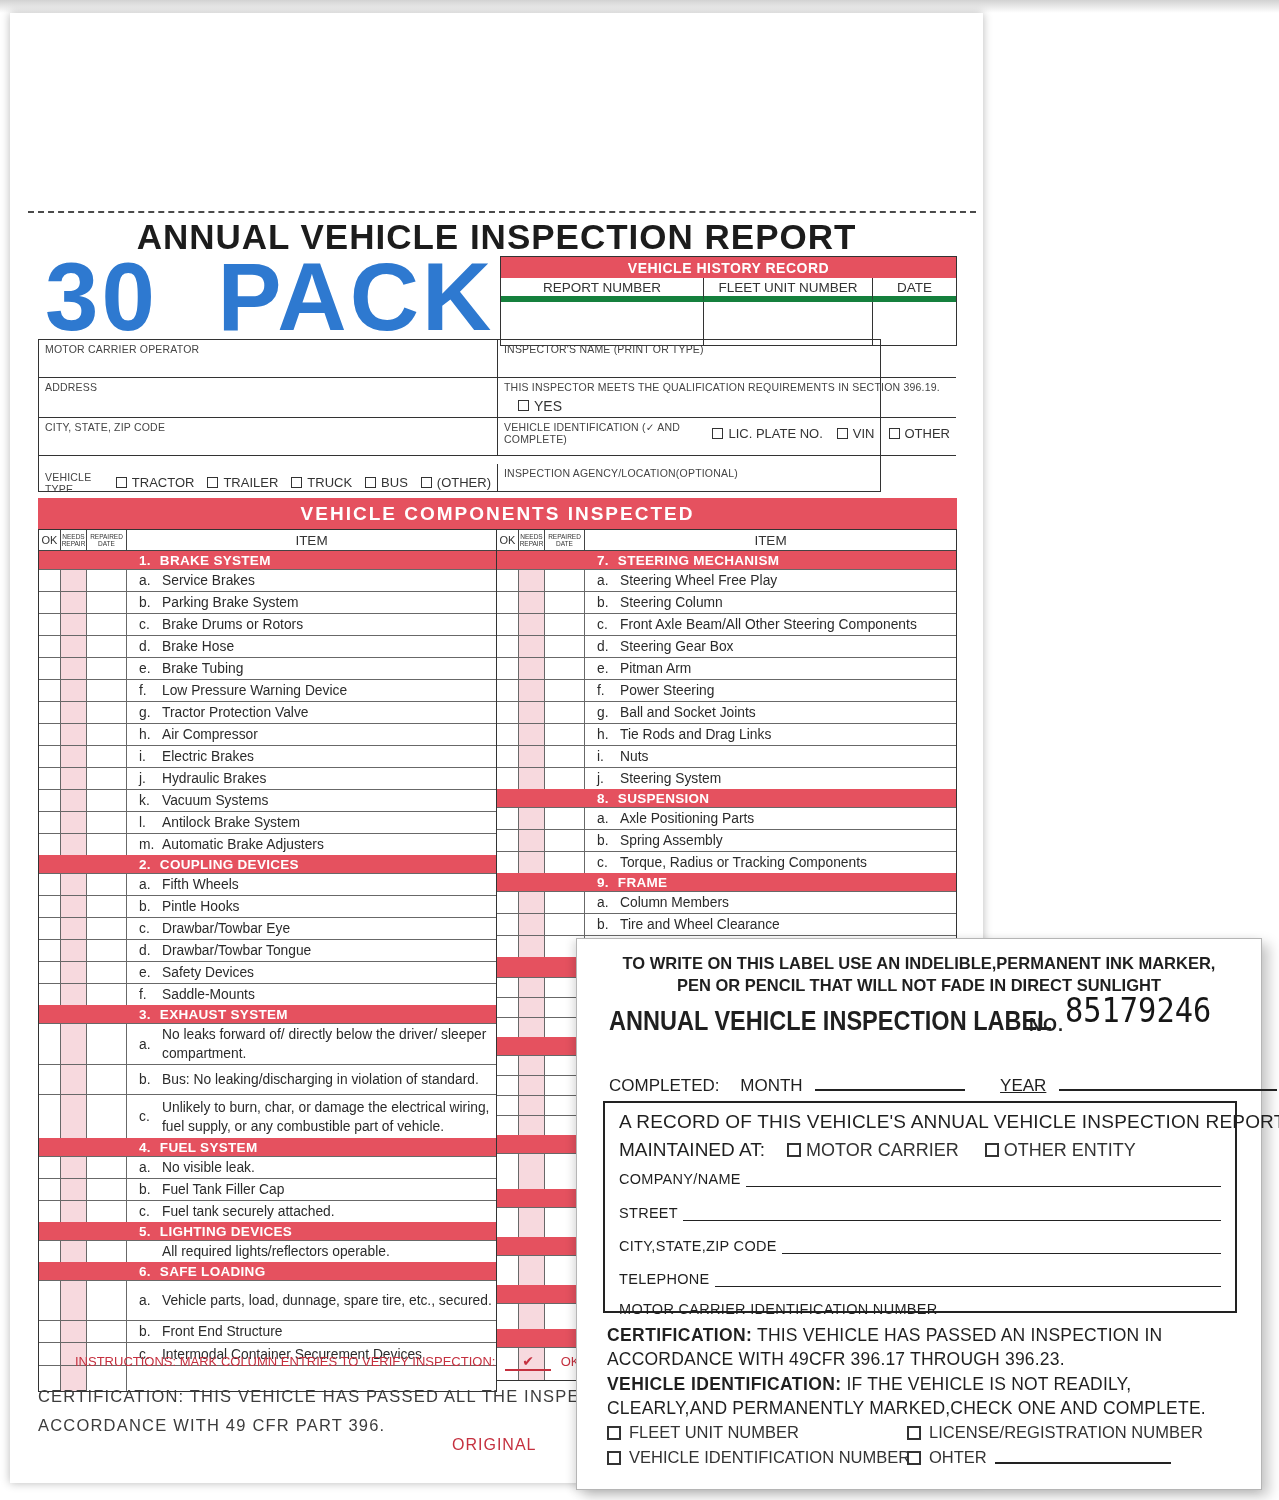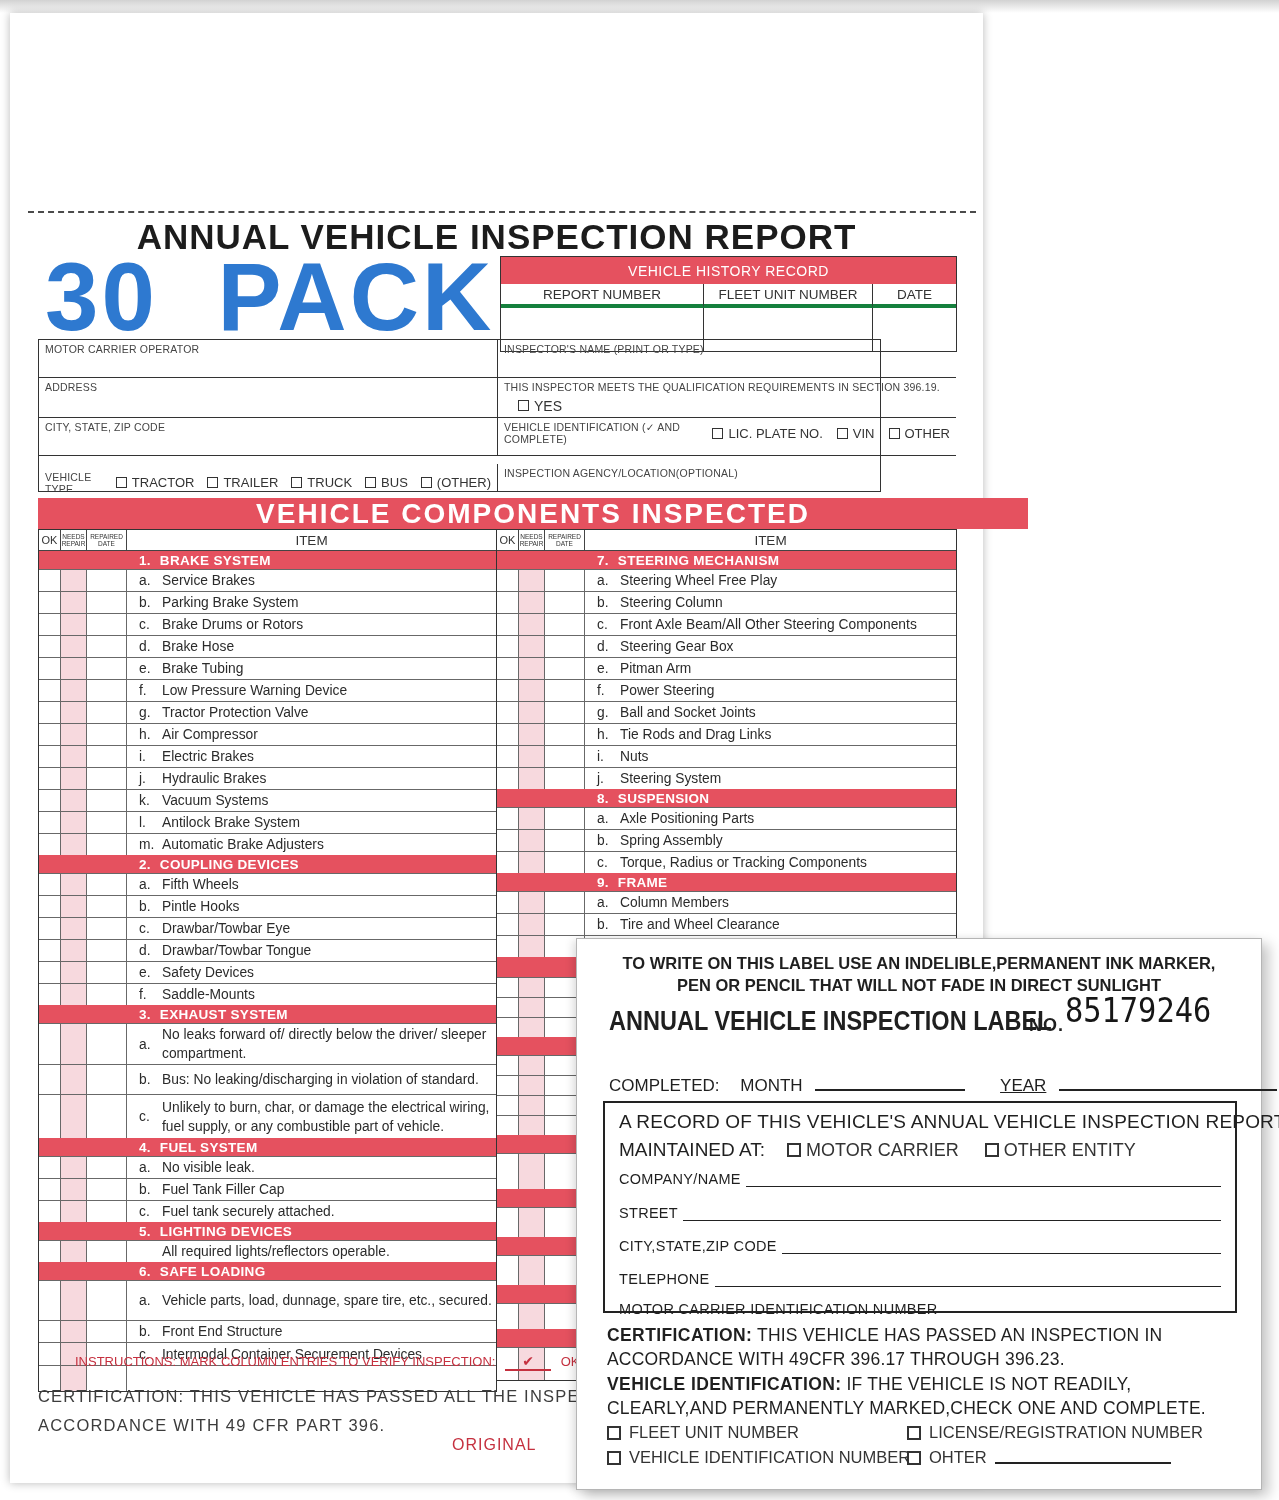--- a/index.html
+++ b/index.html
@@ -18,7 +18,7 @@
 
   
   .vhr{position:absolute;left:490px;top:243px;width:457px;border:1px solid #333;background:#fff;}
-  .vhr-head{height:27px;background:#e5515f;color:#fff;font-weight:normal;font-size:14px;
+  .vhr-head{height:21px;background:#e5515f;color:#fff;font-weight:bold;font-size:14px;
             display:flex;align-items:center;justify-content:center;letter-spacing:.5px;}
   .vhr-cols,.vhr-body{display:flex;}
   .vhr-cols .vhr-col{height:24px;display:flex;align-items:center;justify-content:center;

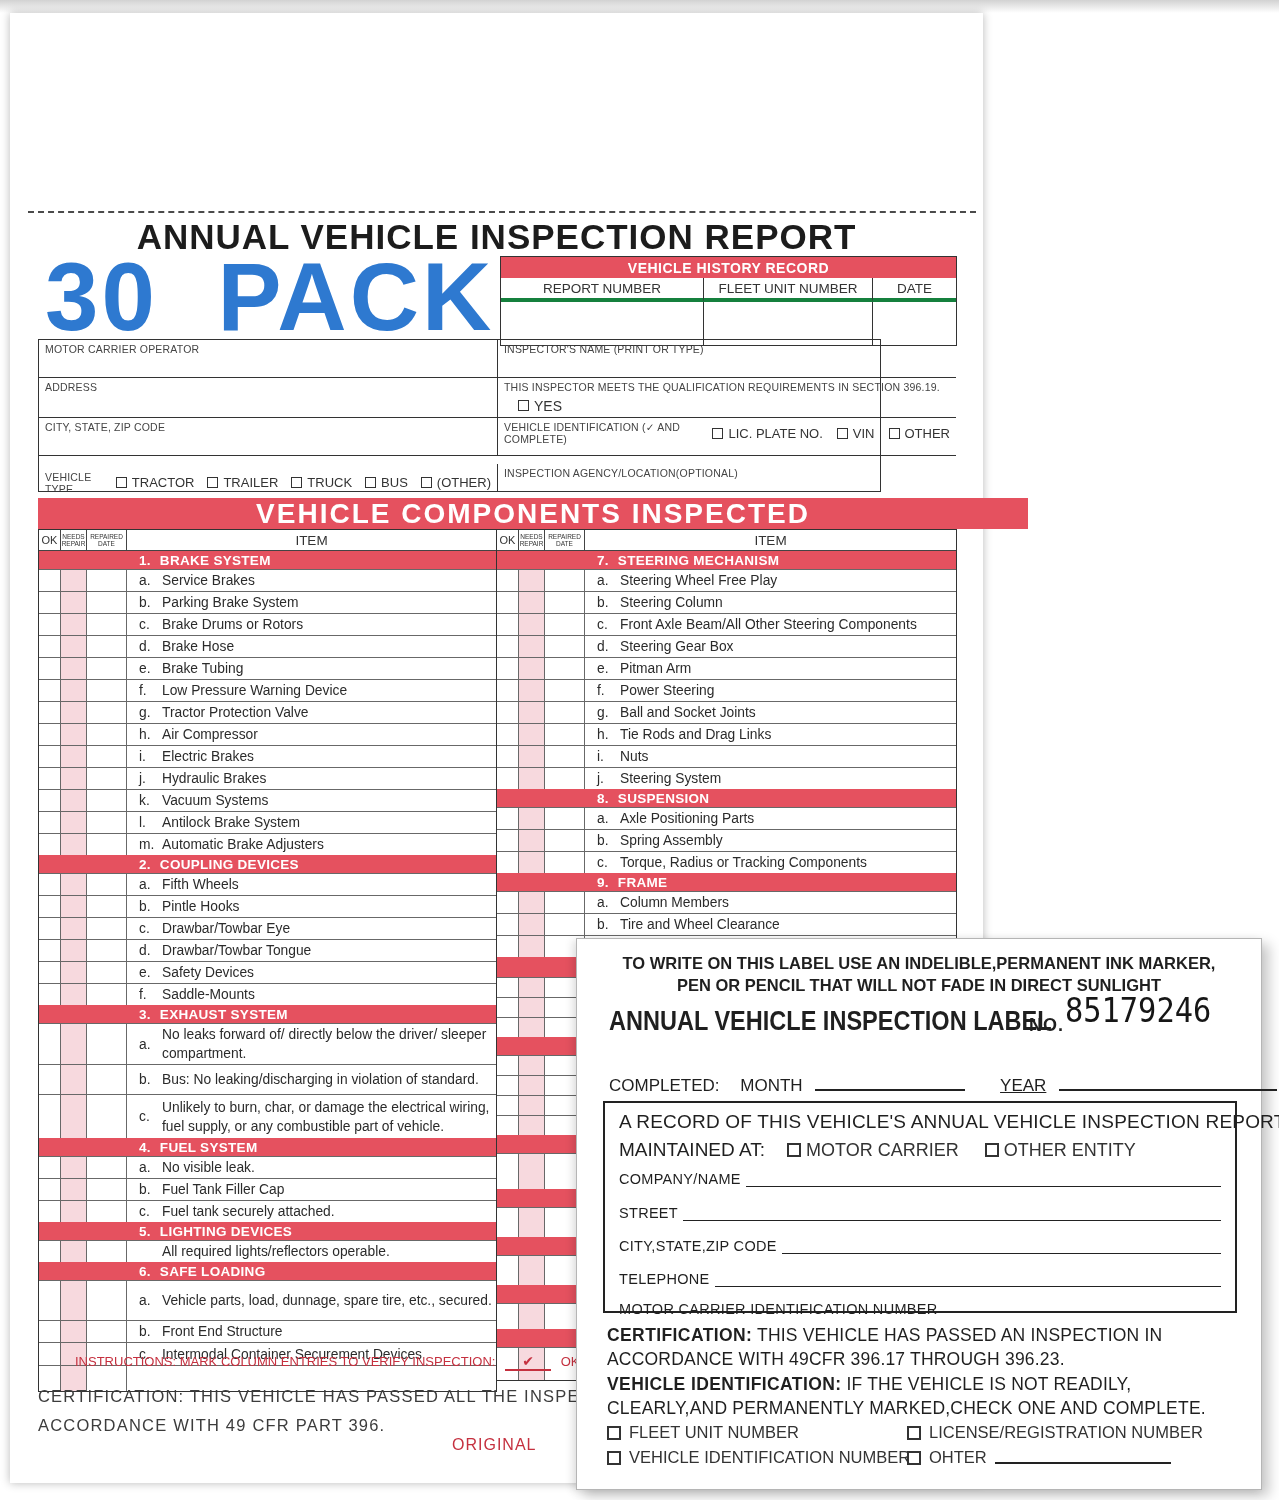--- a/index.html
+++ b/index.html
@@ -22,7 +22,7 @@
             display:flex;align-items:center;justify-content:center;letter-spacing:.5px;}
   .vhr-cols,.vhr-body{display:flex;}
   .vhr-cols .vhr-col{height:24px;display:flex;align-items:center;justify-content:center;
-            font-size:13.5px;color:#333;border-right:1px solid #333;border-bottom:4px solid #15803d;}
+            font-size:13.5px;color:#333;border-right:1px solid #333;border-bottom:6px solid #15803d;}
   .vhr-body .vhr-col{height:43px;border-right:1px solid #333;}
   .vhr .c0{width:203px;} .vhr .c1{width:169px;} .vhr .c2{width:83px;border-right:none!important;}
 

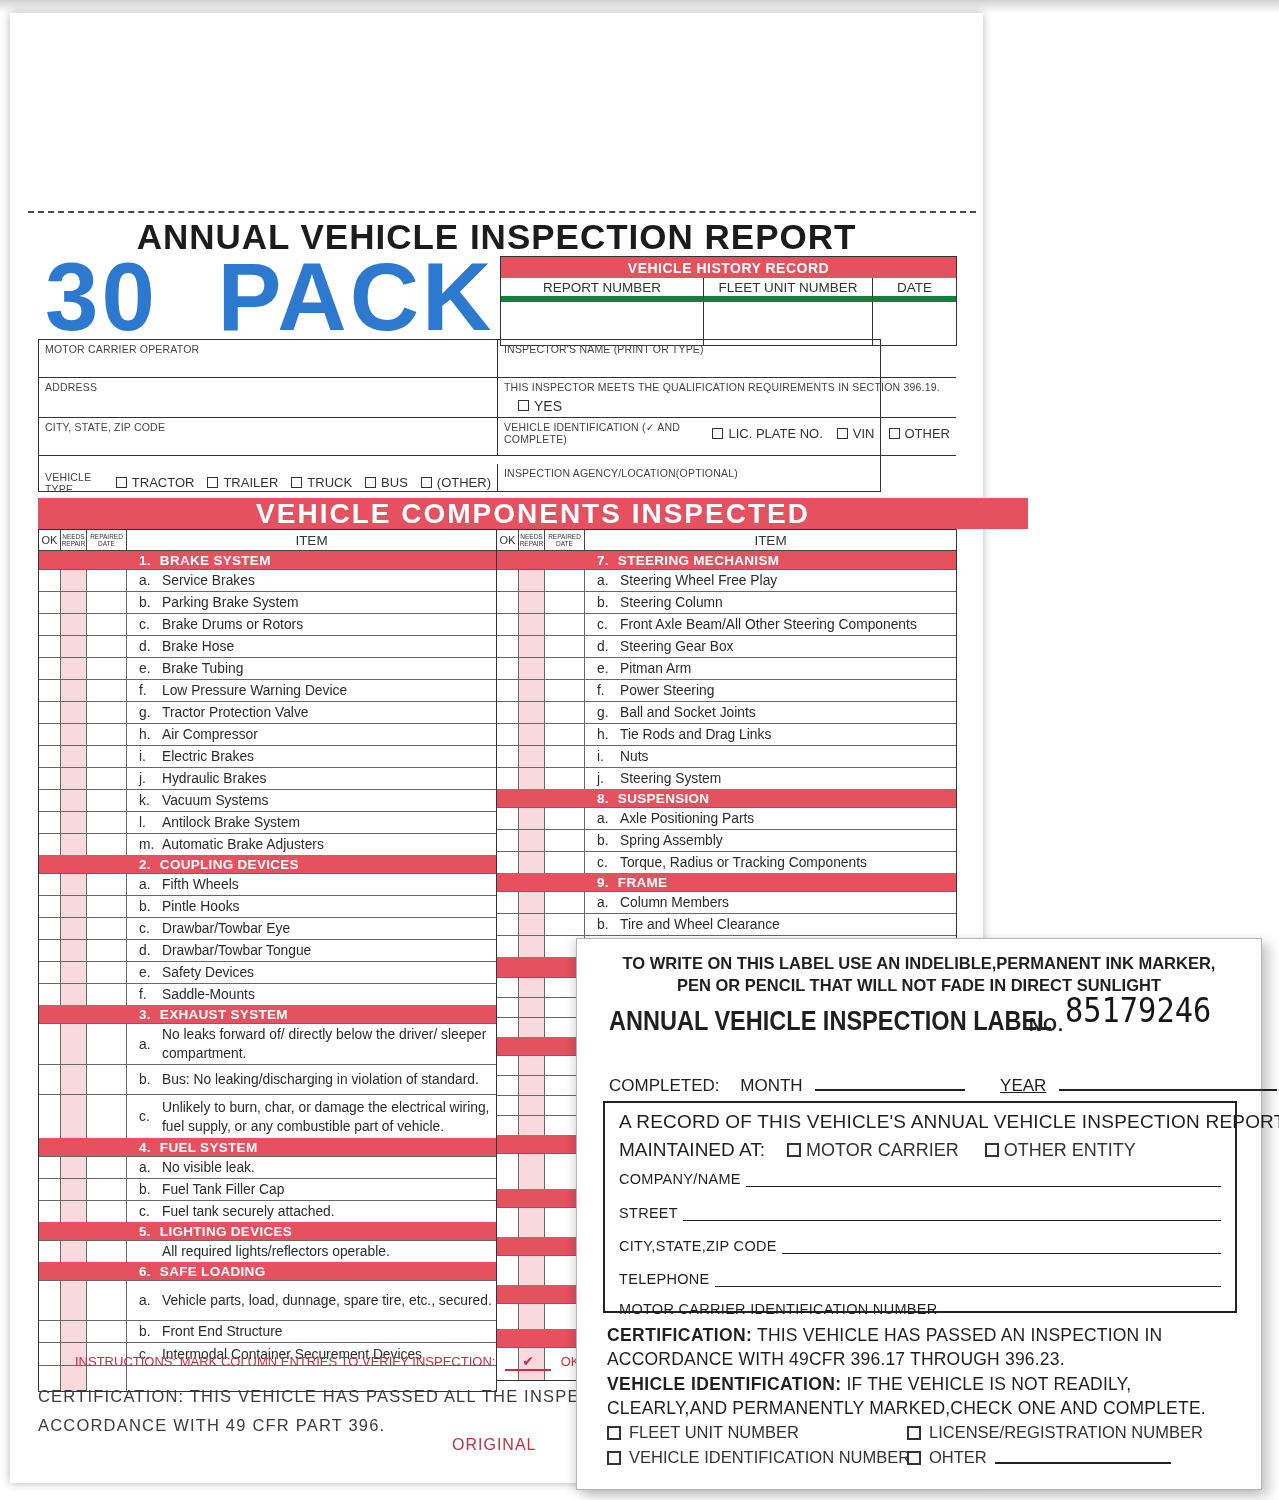--- a/index.html
+++ b/index.html
@@ -41,8 +41,8 @@
   .vid-row .ilabel{font-size:10.5px;}
 
   
-  .vci{position:absolute;left:28px;top:485px;width:990px;height:31px;background:#e5515f;color:#fff;
-       display:flex;align-items:center;justify-content:center;font-size:28px;font-weight:bold;letter-spacing:2px;}
+  .vci{position:absolute;left:28px;top:485px;width:919px;height:31px;background:#e5515f;color:#fff;
+       display:flex;align-items:center;justify-content:center;font-size:19px;font-weight:bold;letter-spacing:2px;}
 
   
   .half{position:absolute;top:516px;border:1px solid #333;background:#fff;}

